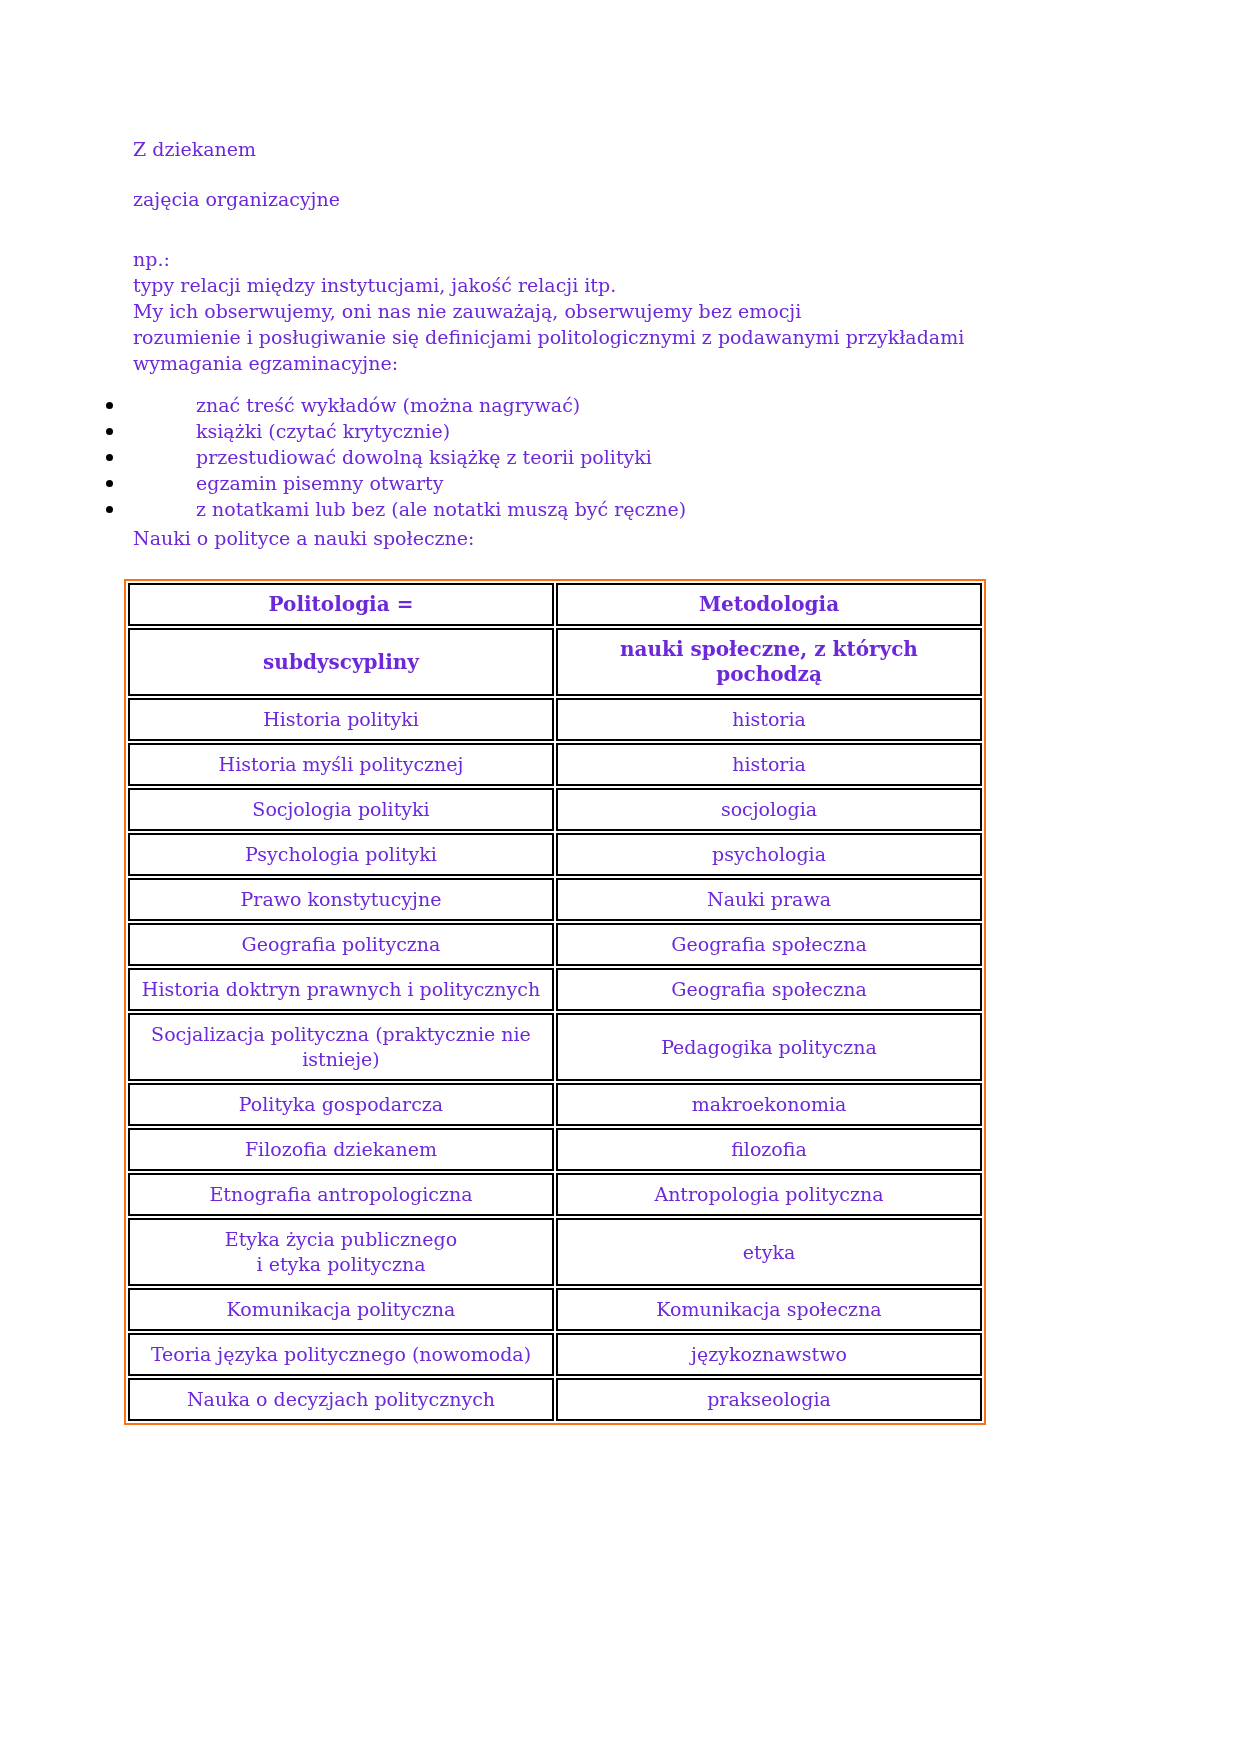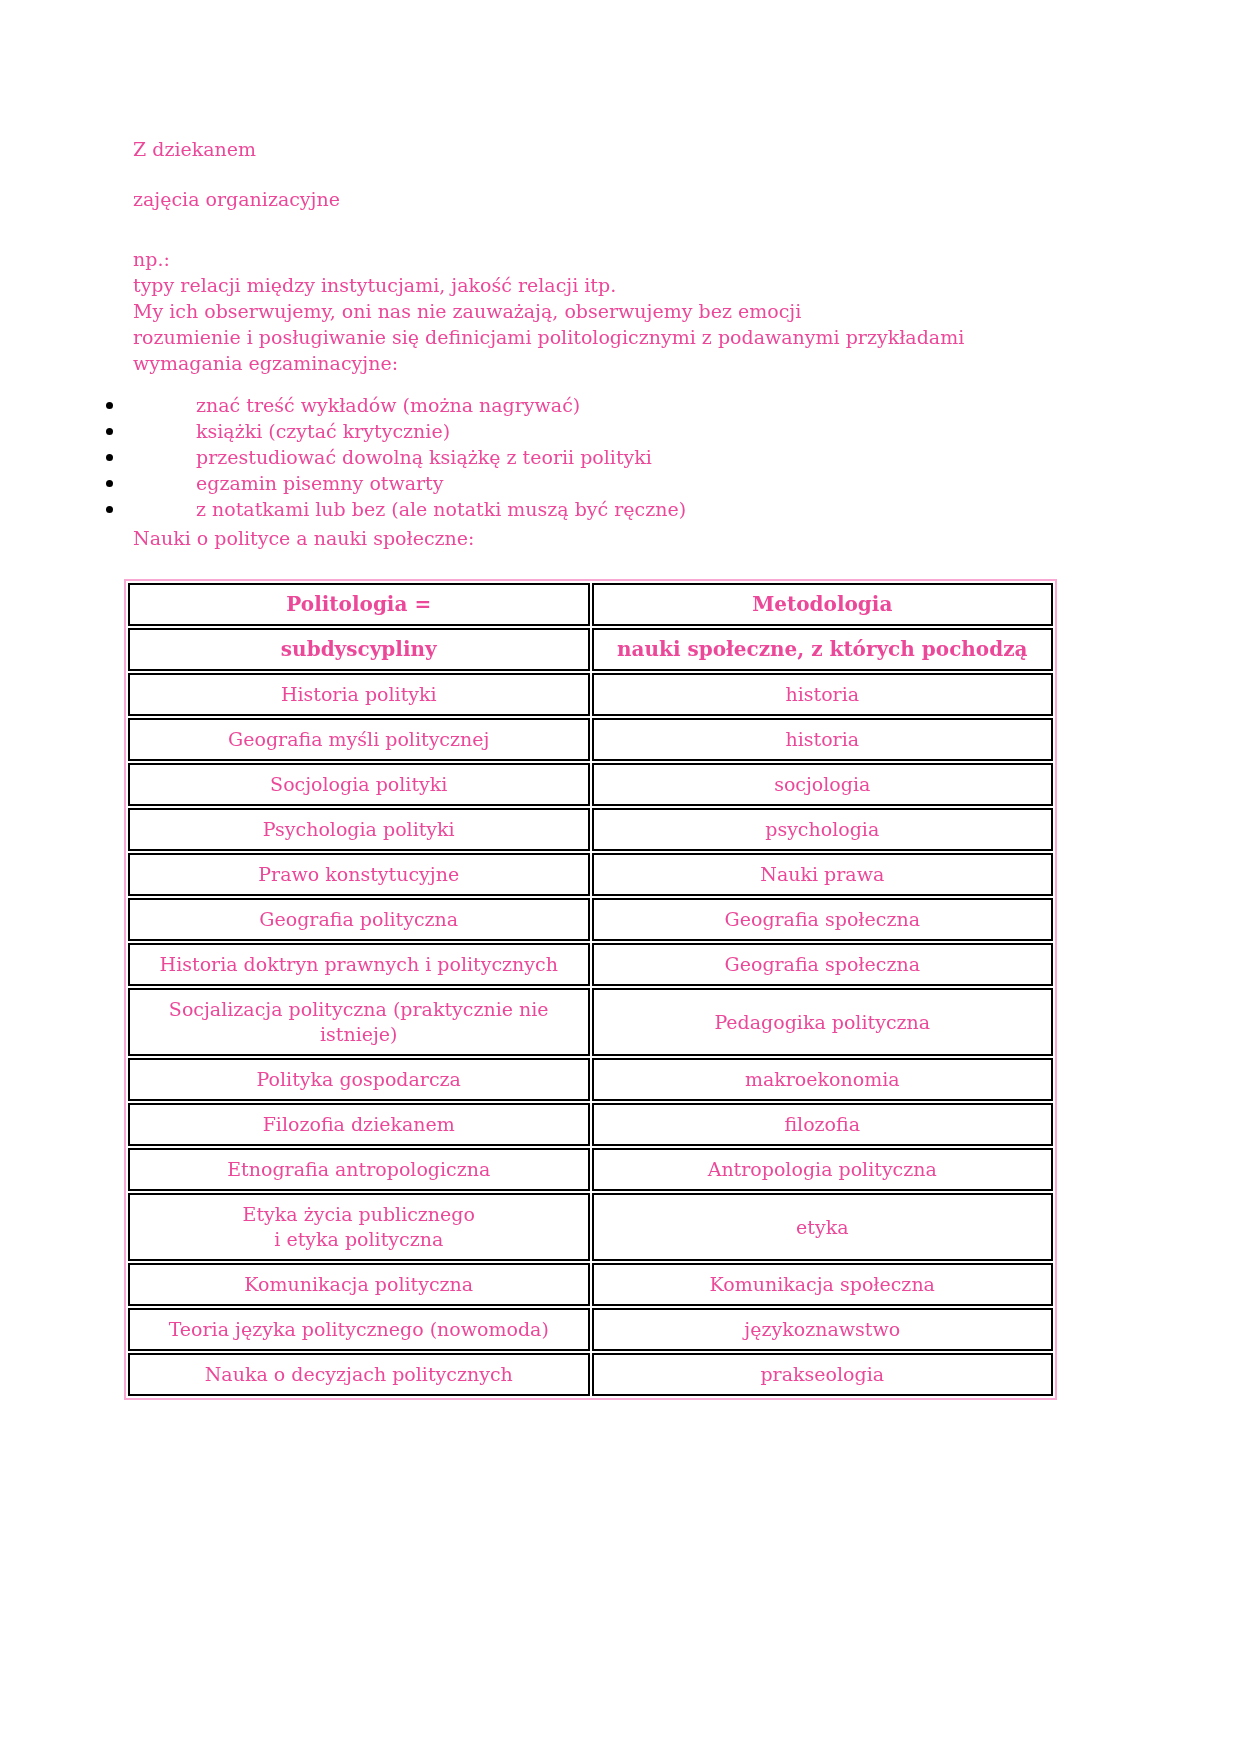--- a/index.html
+++ b/index.html
@@ -16,7 +16,7 @@
     padding: 136px 120px 60px 124px;
     font-family: "DejaVu Serif", "Liberation Serif", serif;
     font-size: 19px;
-    color: #ec4899;
+    color: #6d28d9;
     line-height: 26px;
   }
   .para {

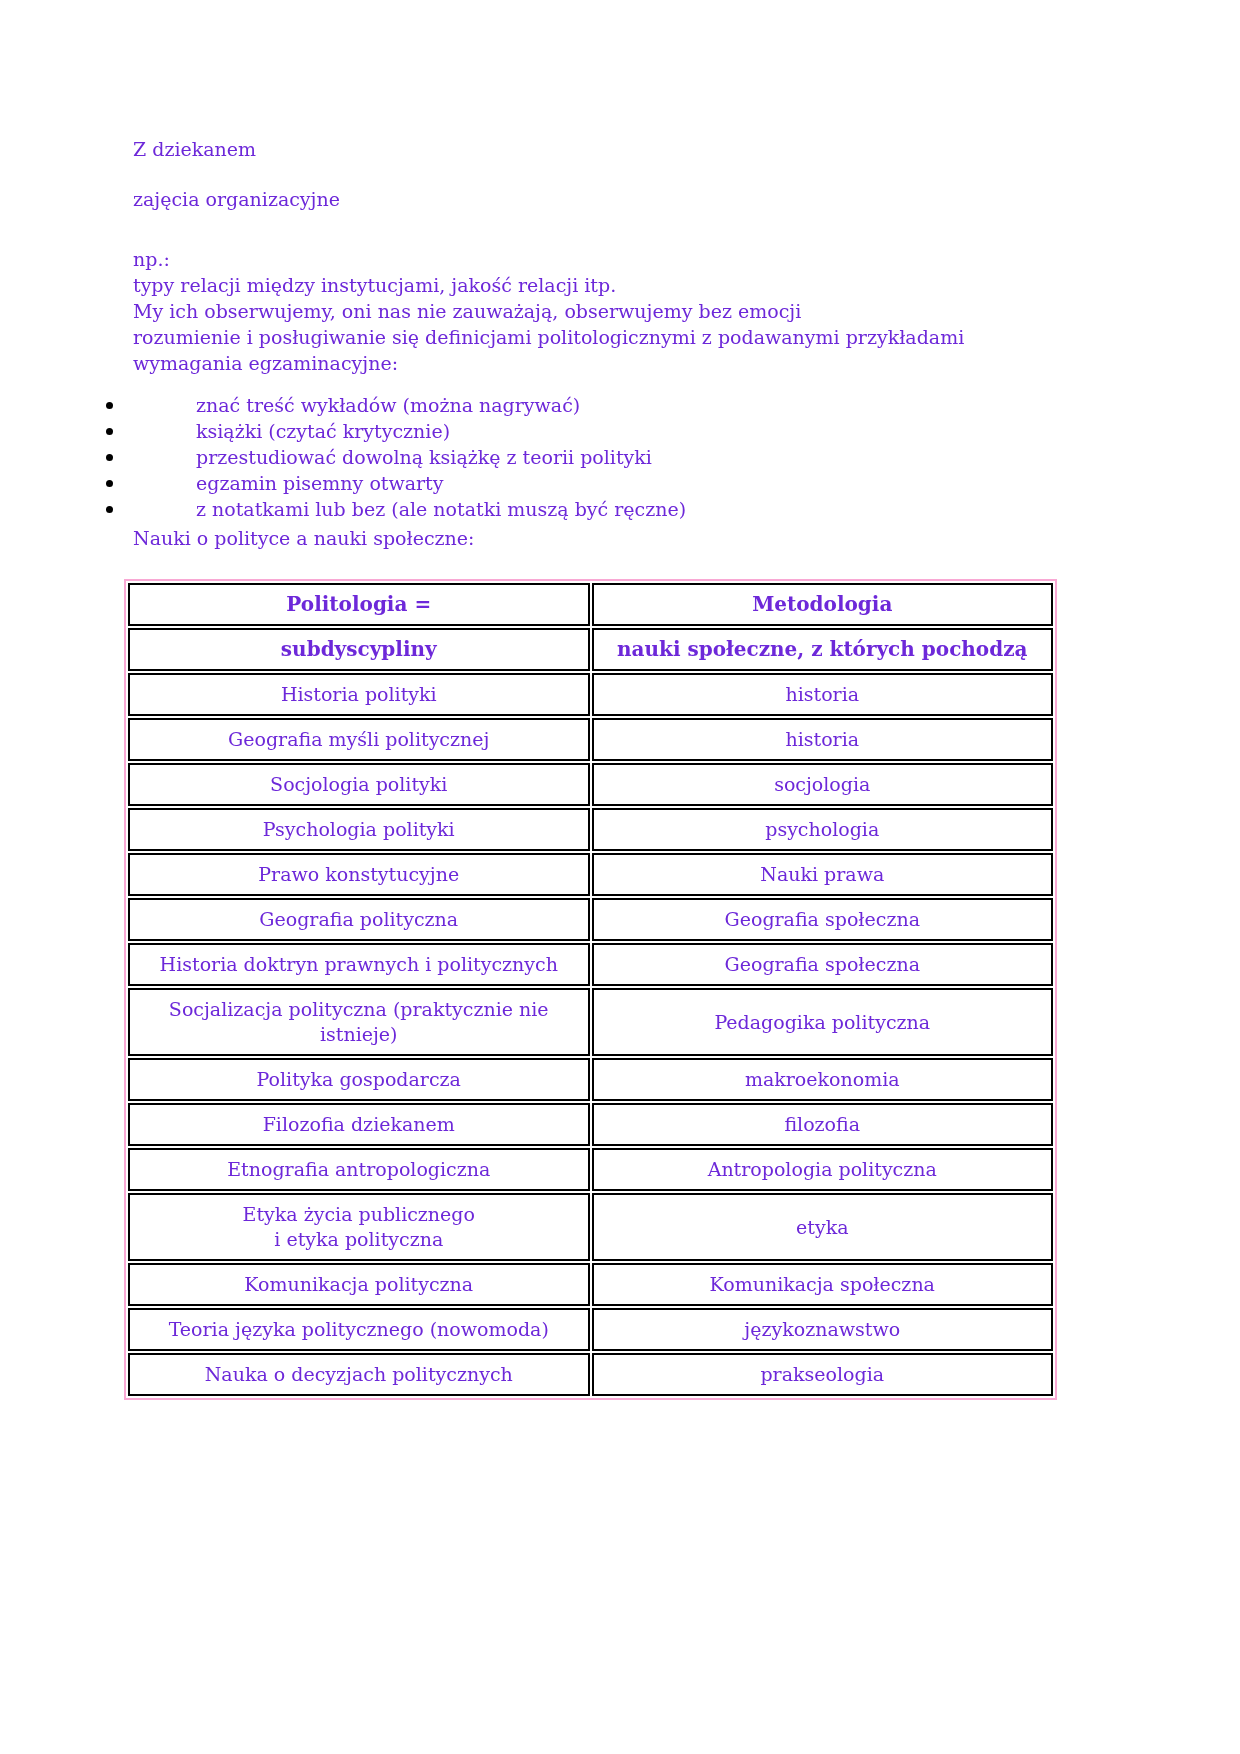--- a/index.html
+++ b/index.html
@@ -49,10 +49,10 @@
   }
   table.cmp {
     margin-top: 28px;
-    width: 933px;
+    width: 862px;
     border-collapse: separate;
     border-spacing: 2px;
-    border: 2px solid #f9a8d4;
+    border: 2px solid #f97316;
     table-layout: fixed;
   }
   table.cmp th, table.cmp td {

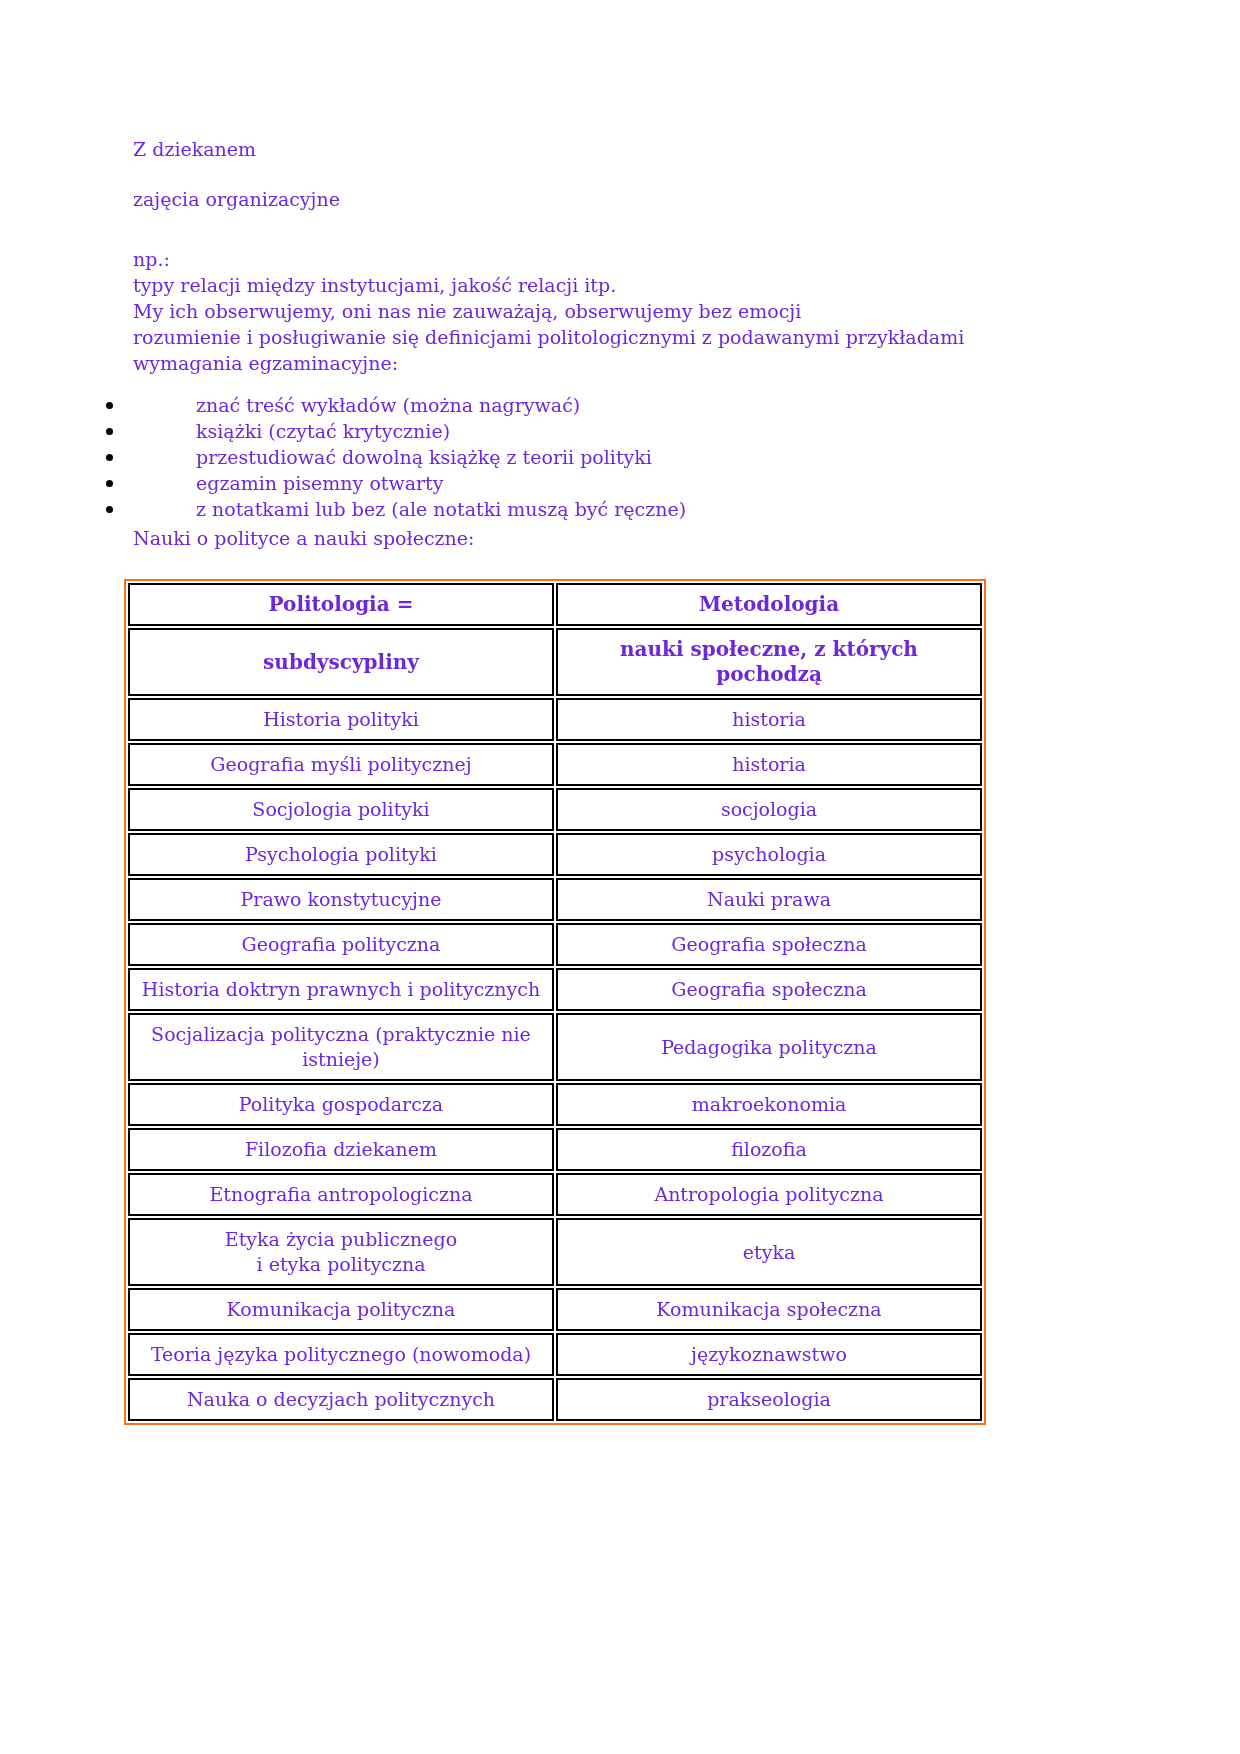--- a/index.html
+++ b/index.html
@@ -122,7 +122,7 @@
           <td>historia</td>
         </tr>
         <tr>
-          <td>Geografia myśli politycznej</td>
+          <td>Historia myśli politycznej</td>
           <td>historia</td>
         </tr>
         <tr>

